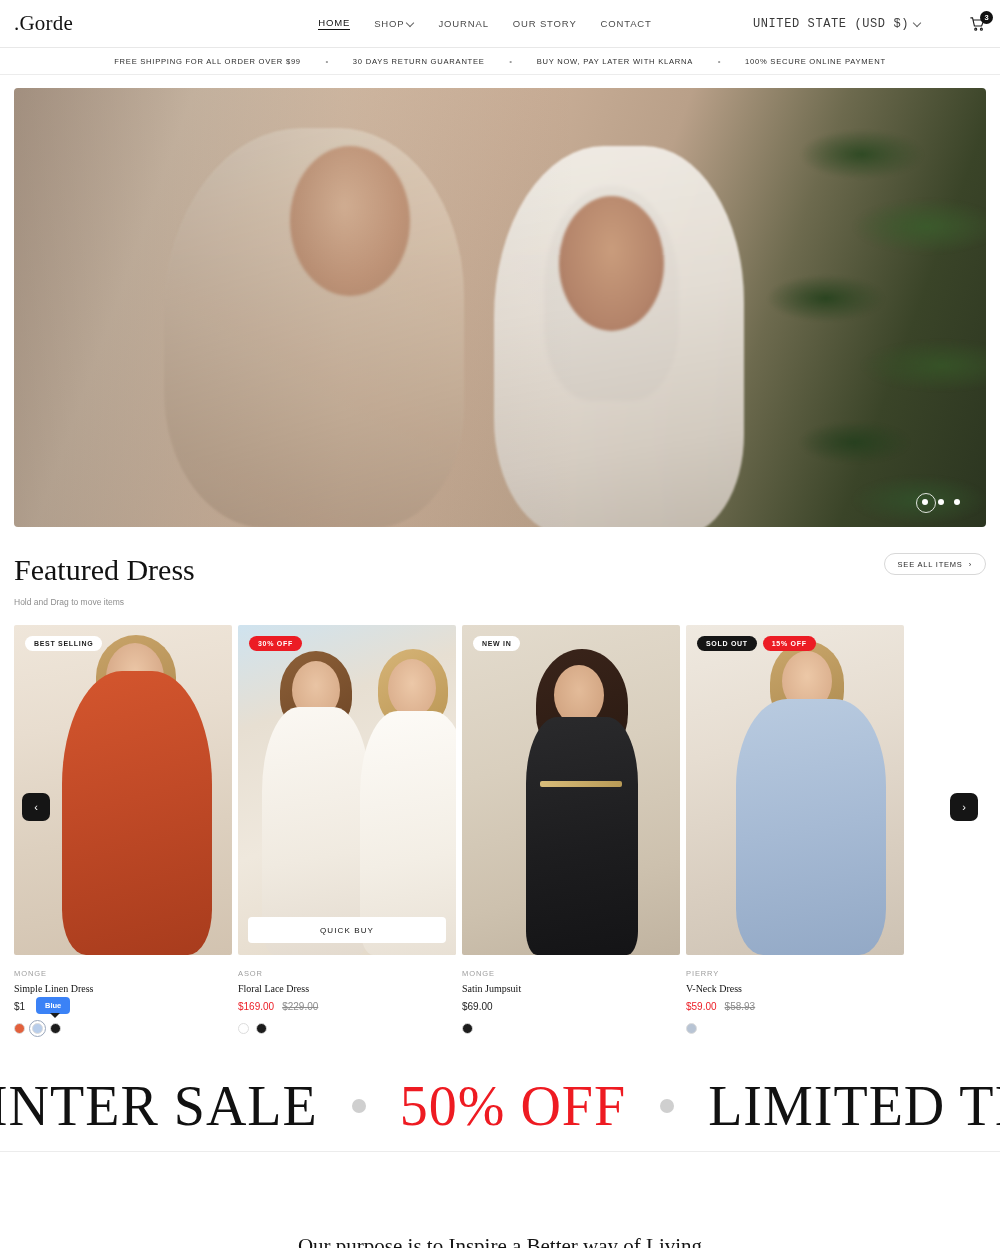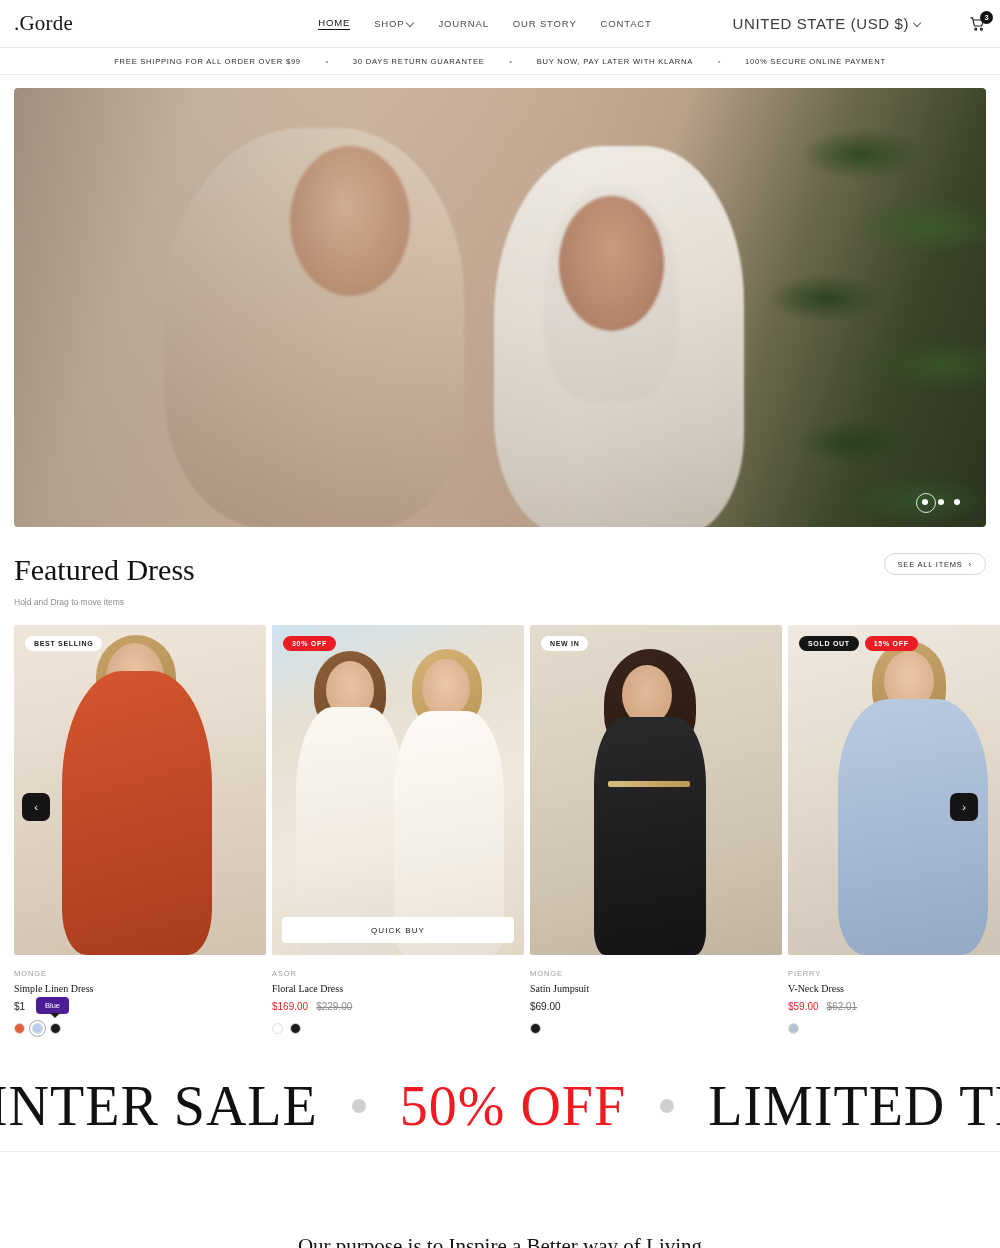--- a/index.html
+++ b/index.html
@@ -44,7 +44,7 @@
     transform: rotate(45deg);
   }
   .headright { display: flex; align-items: center; gap: 16px; width: 230px; justify-content: flex-end; flex: none; }
-  .currency { font-size: 15px; letter-spacing: .6px; color: #3a3a3a; display: flex; align-items: center; gap: 5px; cursor: pointer; white-space: nowrap; }
+  .currency { font-size: 12px; letter-spacing: .6px; color: #3a3a3a; display: flex; align-items: center; gap: 5px; cursor: pointer; white-space: nowrap; font-family: Liberation Mono, monospace; }
   .ico { width: 17px; height: 17px; display: block; cursor: pointer; }
   .ico svg { width: 100%; height: 100%; display: block; }
   .cartwrap { position: relative; display: flex; align-items: center; }

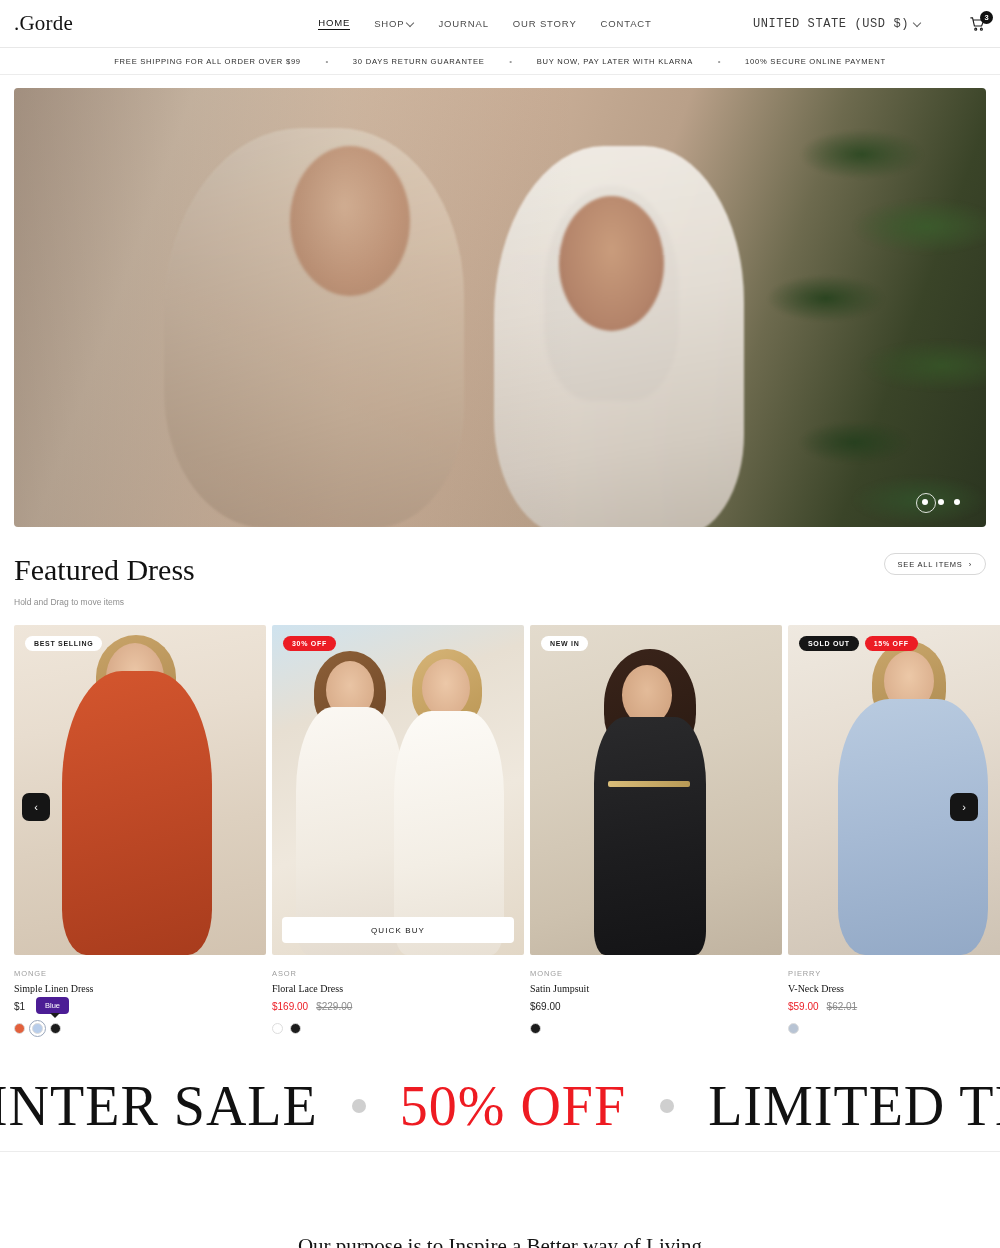--- a/index.html
+++ b/index.html
@@ -147,7 +147,7 @@
   
   .carousel { position: relative; margin: 18px 0 0 0; }
   .prow { display: flex; gap: 6px; padding: 0 14px; }
-  .card { width: 252px; flex: none; position: relative; }
+  .card { width: 218px; flex: none; position: relative; }
   .pimg { width: 100%; height: 330px; position: relative; overflow: hidden; border-radius: 2px; }
   .badges { position: absolute; top: 11px; left: 11px; display: flex; gap: 6px; z-index: 4; }
   .badge { font-size: 7px; letter-spacing: .7px; padding: 4px 9px; border-radius: 11px; white-space: nowrap; font-weight: bold; }

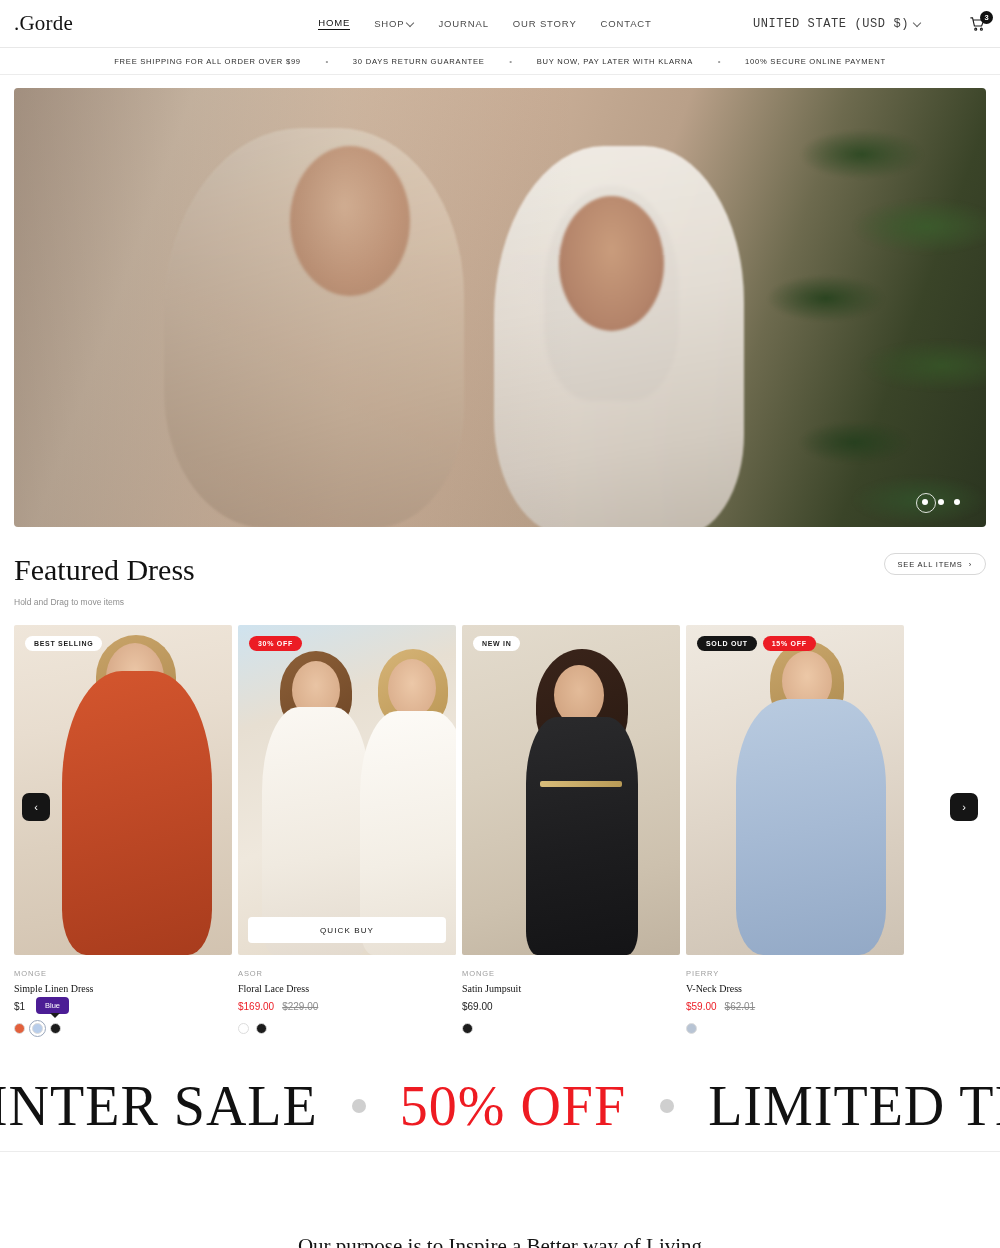--- a/index.html
+++ b/index.html
@@ -181,7 +181,7 @@
   .sw.sel { outline: 1px solid #9aa7bb; outline-offset: 2px; }
   .tooltip {
     position: absolute; left: 22px; top: -26px; z-index: 10;
-    background: #4c1d95; color: #fff; font-size: 7.5px; font-weight: normal;
+    background: #3b82f6; color: #fff; font-size: 7.5px; font-weight: bold;
     padding: 4px 9px; border-radius: 4px; white-space: nowrap;
   }
   .tooltip::after {

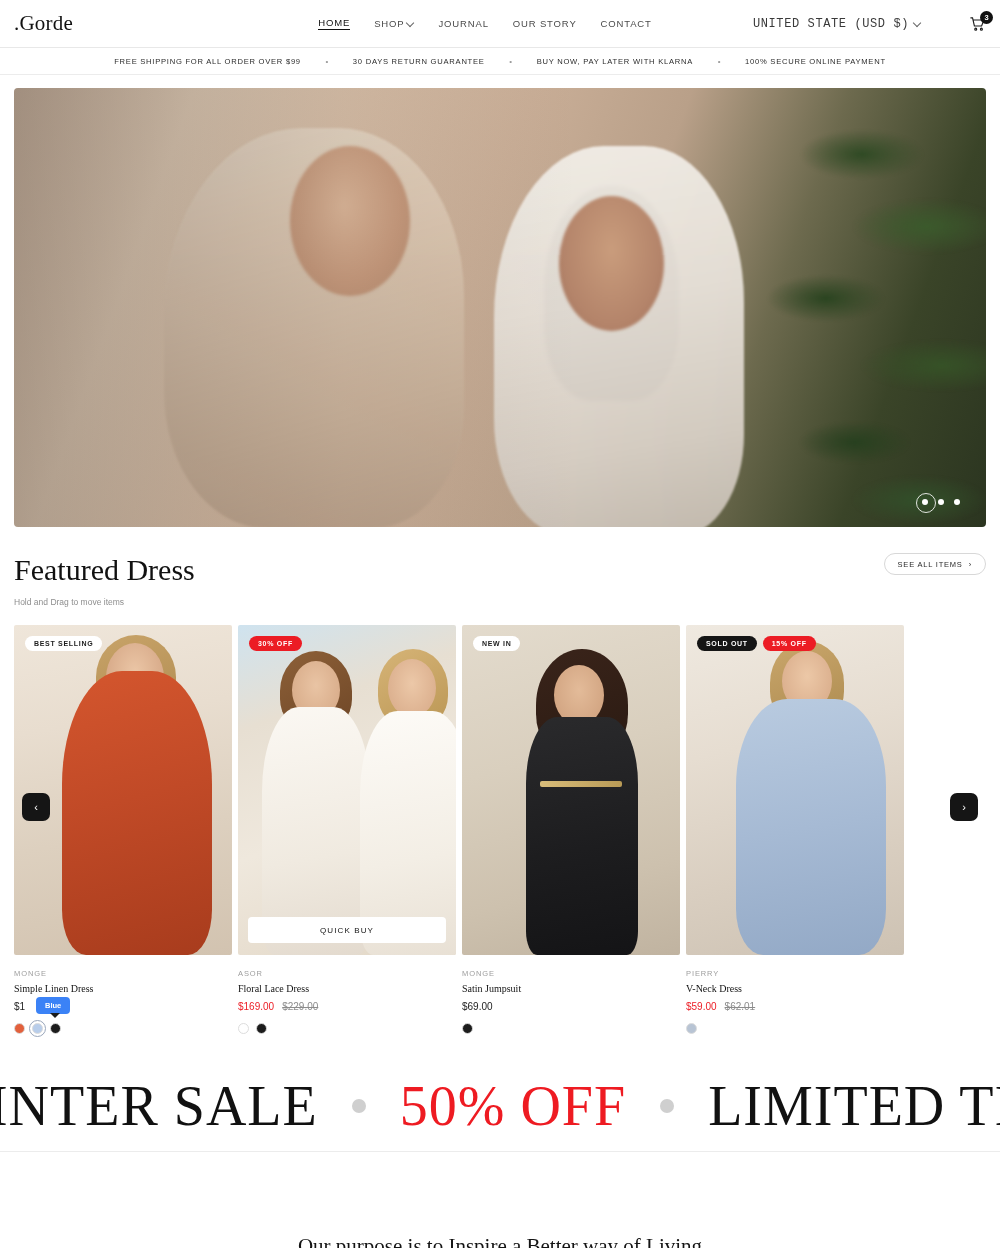--- a/index.html
+++ b/index.html
@@ -427,7 +427,7 @@
           <div class="pname">V-Neck Dress</div>
           <div class="prices">
             <span class="price sale">$59.00</span>
-            <span class="price old">$62.01</span>
+            <span class="price old">$58.93</span>
           </div>
           <div class="swatches">
             <span class="sw" style="background:#b8c4d4"></span>

